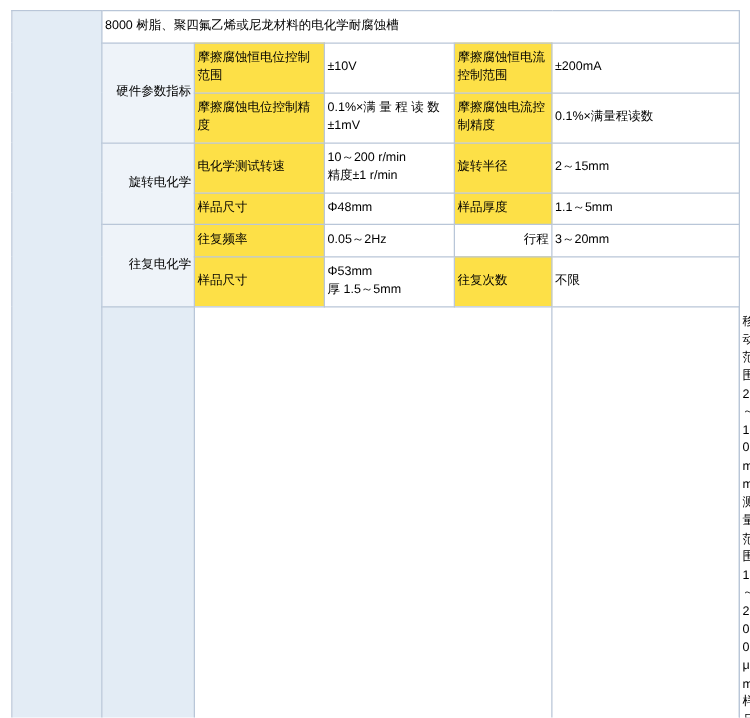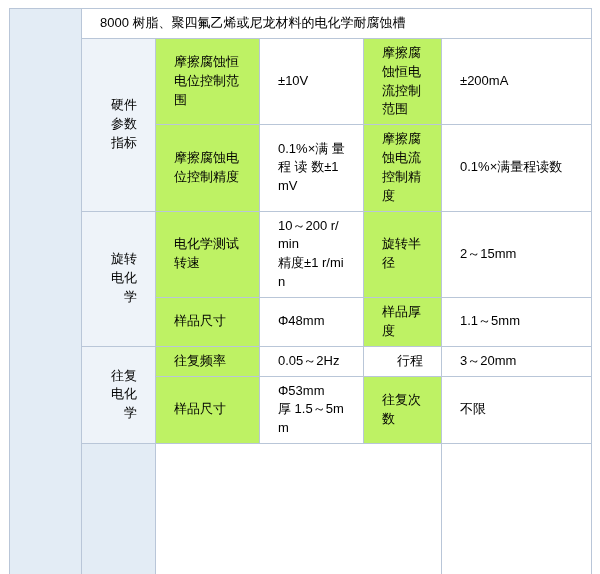--- a/index.html
+++ b/index.html
@@ -22,9 +22,9 @@
   }
   table.spec td {
     border: 1px solid #b9c6d8;
-    font-size: 13px;
+    font-size: 10px;
     line-height: 1.45;
-    padding: 5px 18px;
+    padding: 5px 2px;
     vertical-align: middle;
     word-break: break-all;
   }

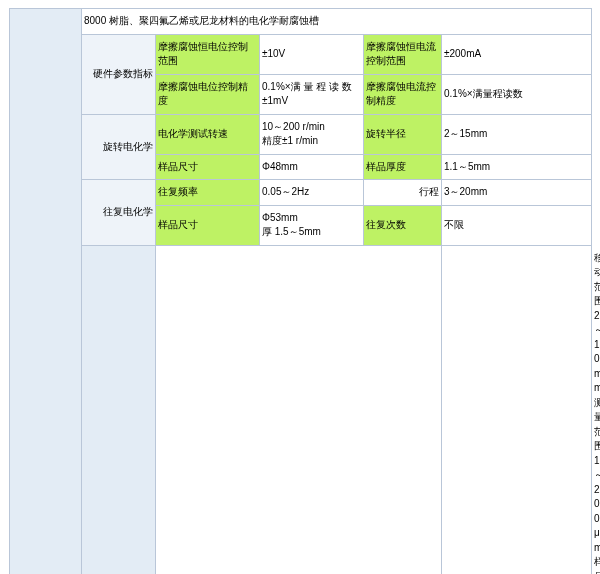--- a/index.html
+++ b/index.html
@@ -41,7 +41,7 @@
     width: 74px;
   }
   td.lbl {
-    background: #bef264;
+    background: #fde047;
     text-align: left;
     width: 104px;
   }

